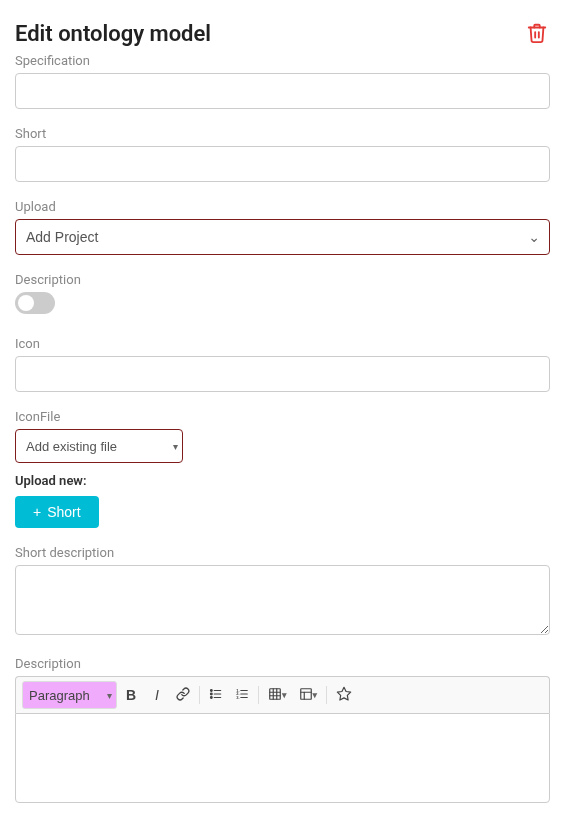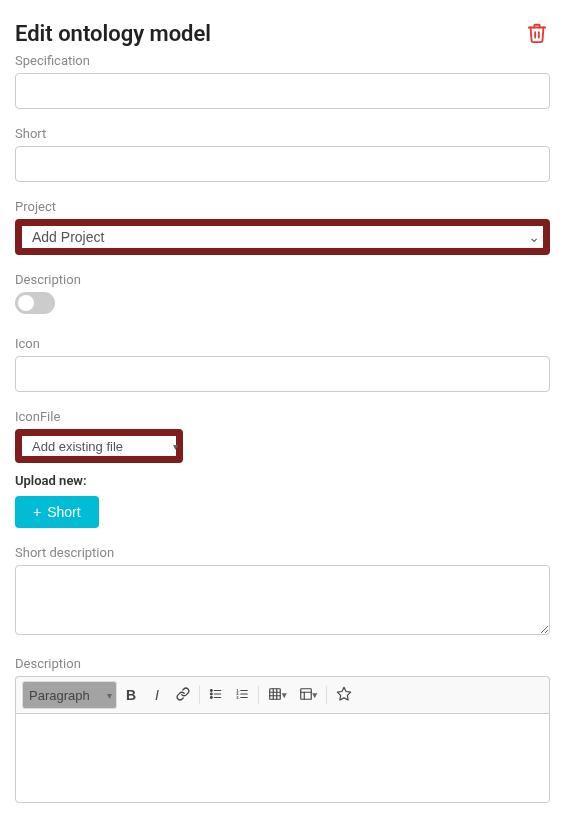--- a/index.html
+++ b/index.html
@@ -288,7 +288,7 @@
 </div>
 
 <div class="field-group">
-  <label>Project</label>
+  <label>Upload</label>
   <div class="select-wrapper">
     <select>
       <option>Add Project</option>

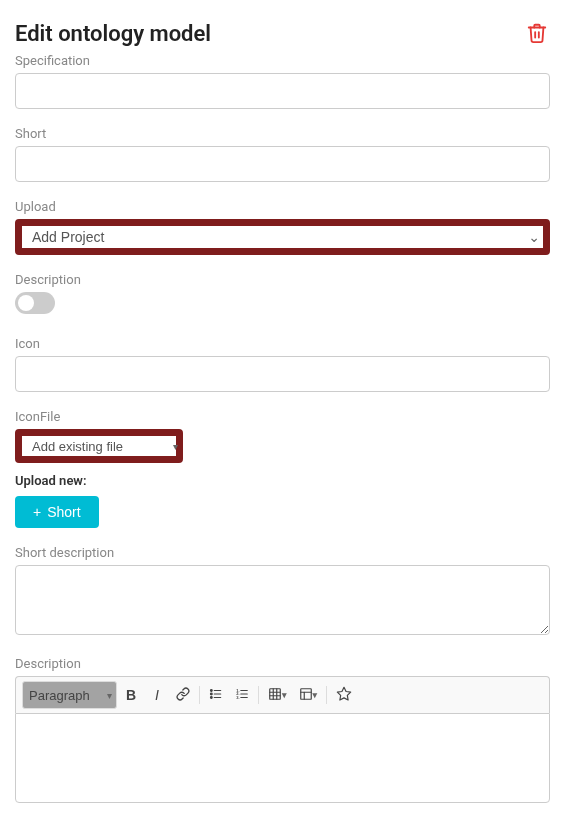--- a/index.html
+++ b/index.html
@@ -64,7 +64,7 @@
     select {
       width: 100%;
       height: 36px;
-      border: 7px solid #7f1d1d;
+      border: 1px solid #7f1d1d;
       border-radius: 4px;
       padding: 0 32px 0 10px;
       font-size: 14px;

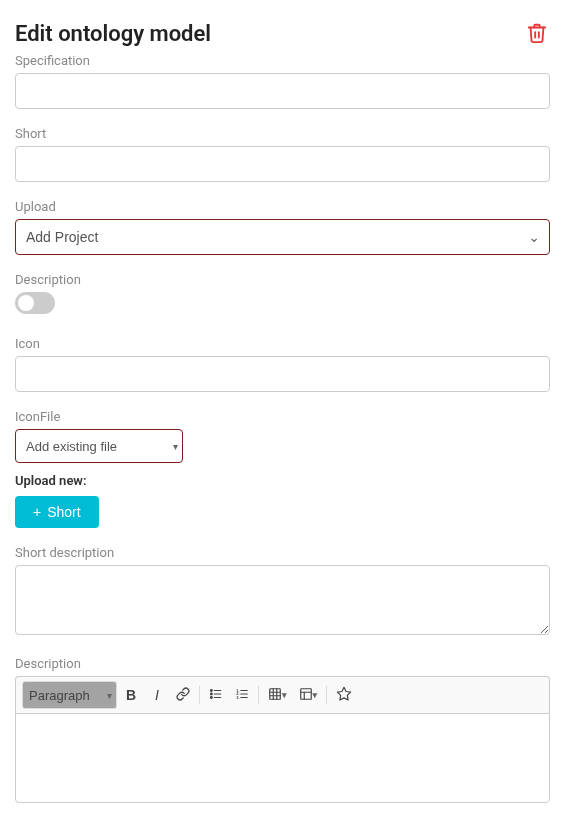--- a/index.html
+++ b/index.html
@@ -207,7 +207,7 @@
       font-size: 13px;
       color: #444;
       appearance: none;
-      background: #a3a3a3;
+      background: #f0abfc;
       cursor: pointer;
       outline: none;
       width: 95px;

